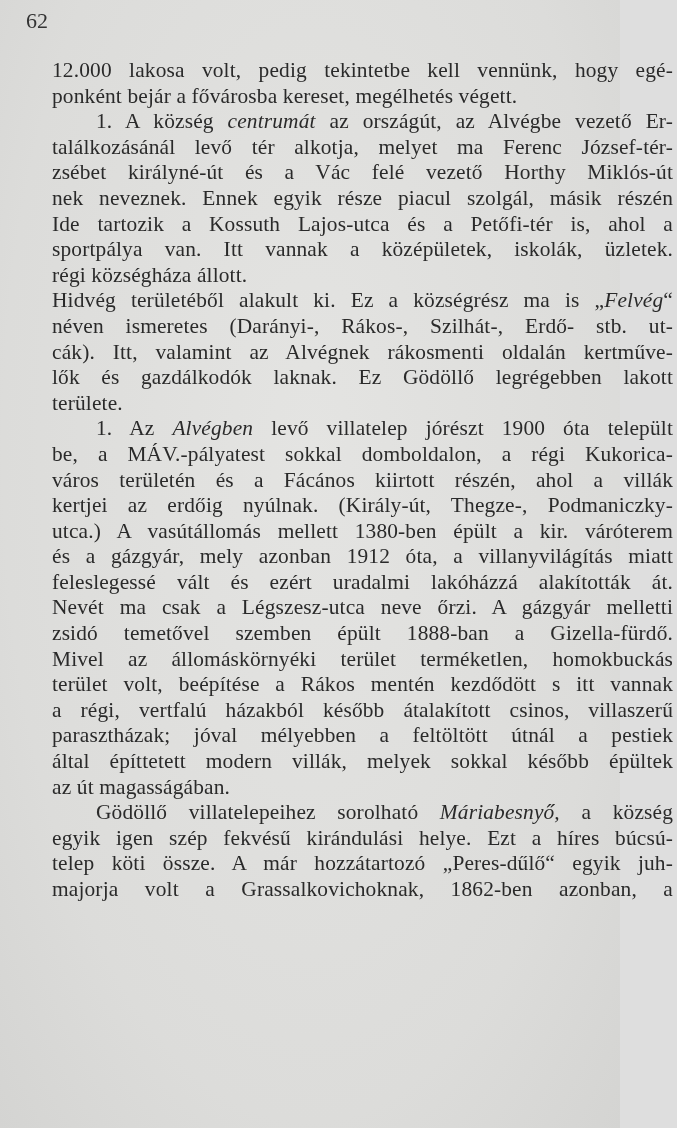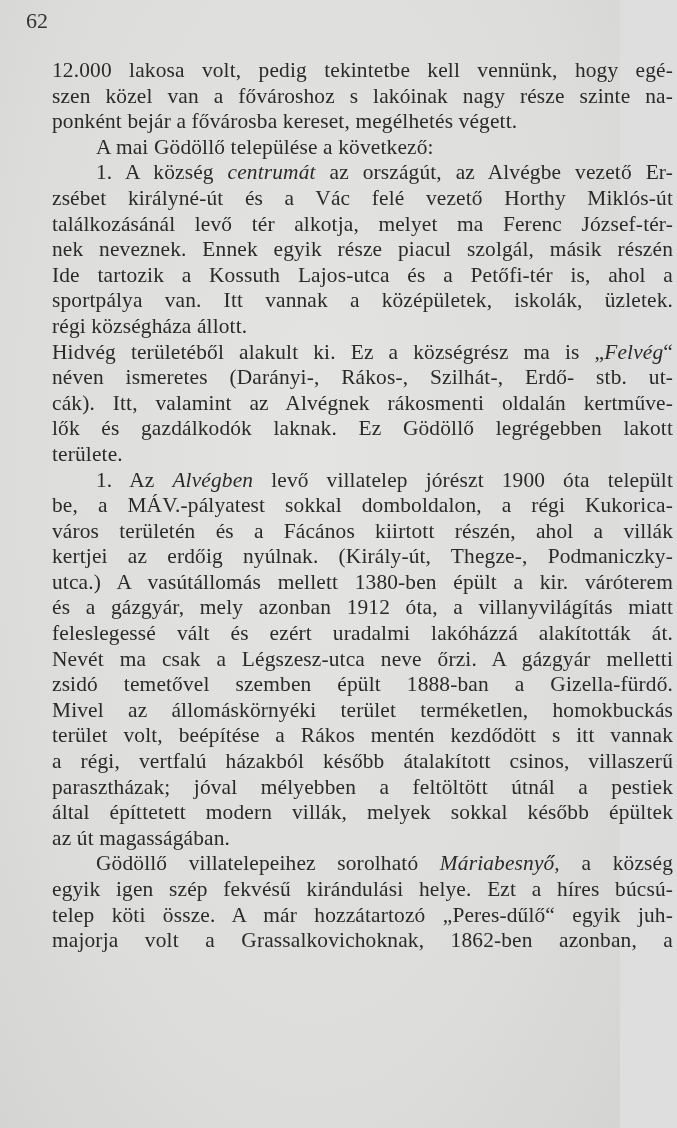--- a/index.html
+++ b/index.html
@@ -42,7 +42,6 @@
   <div class="body-text" id="body-text">
       <div>
         <span class="line"><span>12.000 lakosa volt, pedig tekintetbe kell vennünk, hogy egé-</span></span>
-        <span class="line"><span>szen közel van a fővároshoz s lakóinak nagy része szinte na-</span></span>
         <span class="line last"><span>ponként bejár a fővárosba kereset, megélhetés végett.</span></span>
       </div>
       <div>

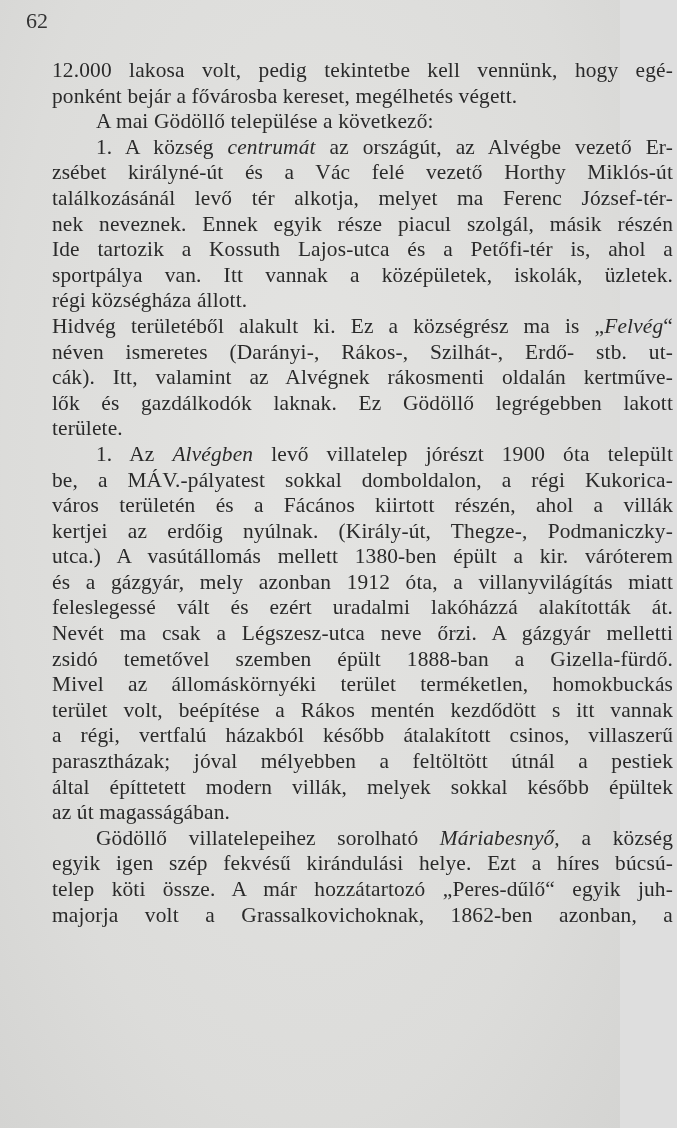--- a/index.html
+++ b/index.html
@@ -45,9 +45,6 @@
         <span class="line last"><span>ponként bejár a fővárosba kereset, megélhetés végett.</span></span>
       </div>
       <div>
-        <span class="line indent last"><span>A mai Gödöllő települése a következő:</span></span>
-      </div>
-      <div>
         <span class="line indent"><span>1. A község </span><em>centrumát</em><span> az országút, az Alvégbe vezető Er-</span></span>
         <span class="line"><span>zsébet királyné-út és a Vác felé vezető  Horthy Miklós-út</span></span>
         <span class="line"><span>találkozásánál levő tér alkotja,  melyet ma Ferenc József-tér-</span></span>

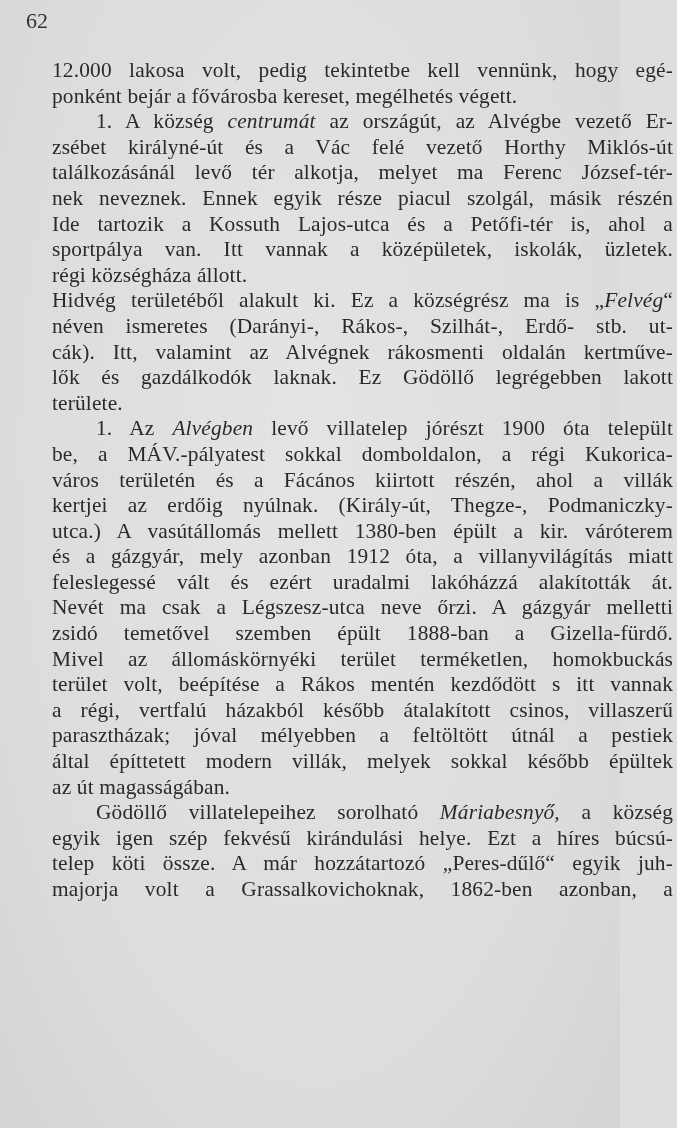--- a/index.html
+++ b/index.html
@@ -46,8 +46,8 @@
       </div>
       <div>
         <span class="line indent"><span>1. A község </span><em>centrumát</em><span> az országút, az Alvégbe vezető Er-</span></span>
+        <span class="line"><span>találkozásánál levő tér alkotja,  melyet ma Ferenc József-tér-</span></span>
         <span class="line"><span>zsébet királyné-út és a Vác felé vezető  Horthy Miklós-út</span></span>
-        <span class="line"><span>találkozásánál levő tér alkotja,  melyet ma Ferenc József-tér-</span></span>
         <span class="line"><span>nek neveznek. Ennek egyik része piacul szolgál, másik részén</span></span>
         <span class="line"><span>Ide tartozik a Kossuth Lajos-utca és a Petőfi-tér is,  ahol a</span></span>
         <span class="line"><span>sportpálya van. Itt vannak a középületek, iskolák, üzletek.</span></span>

